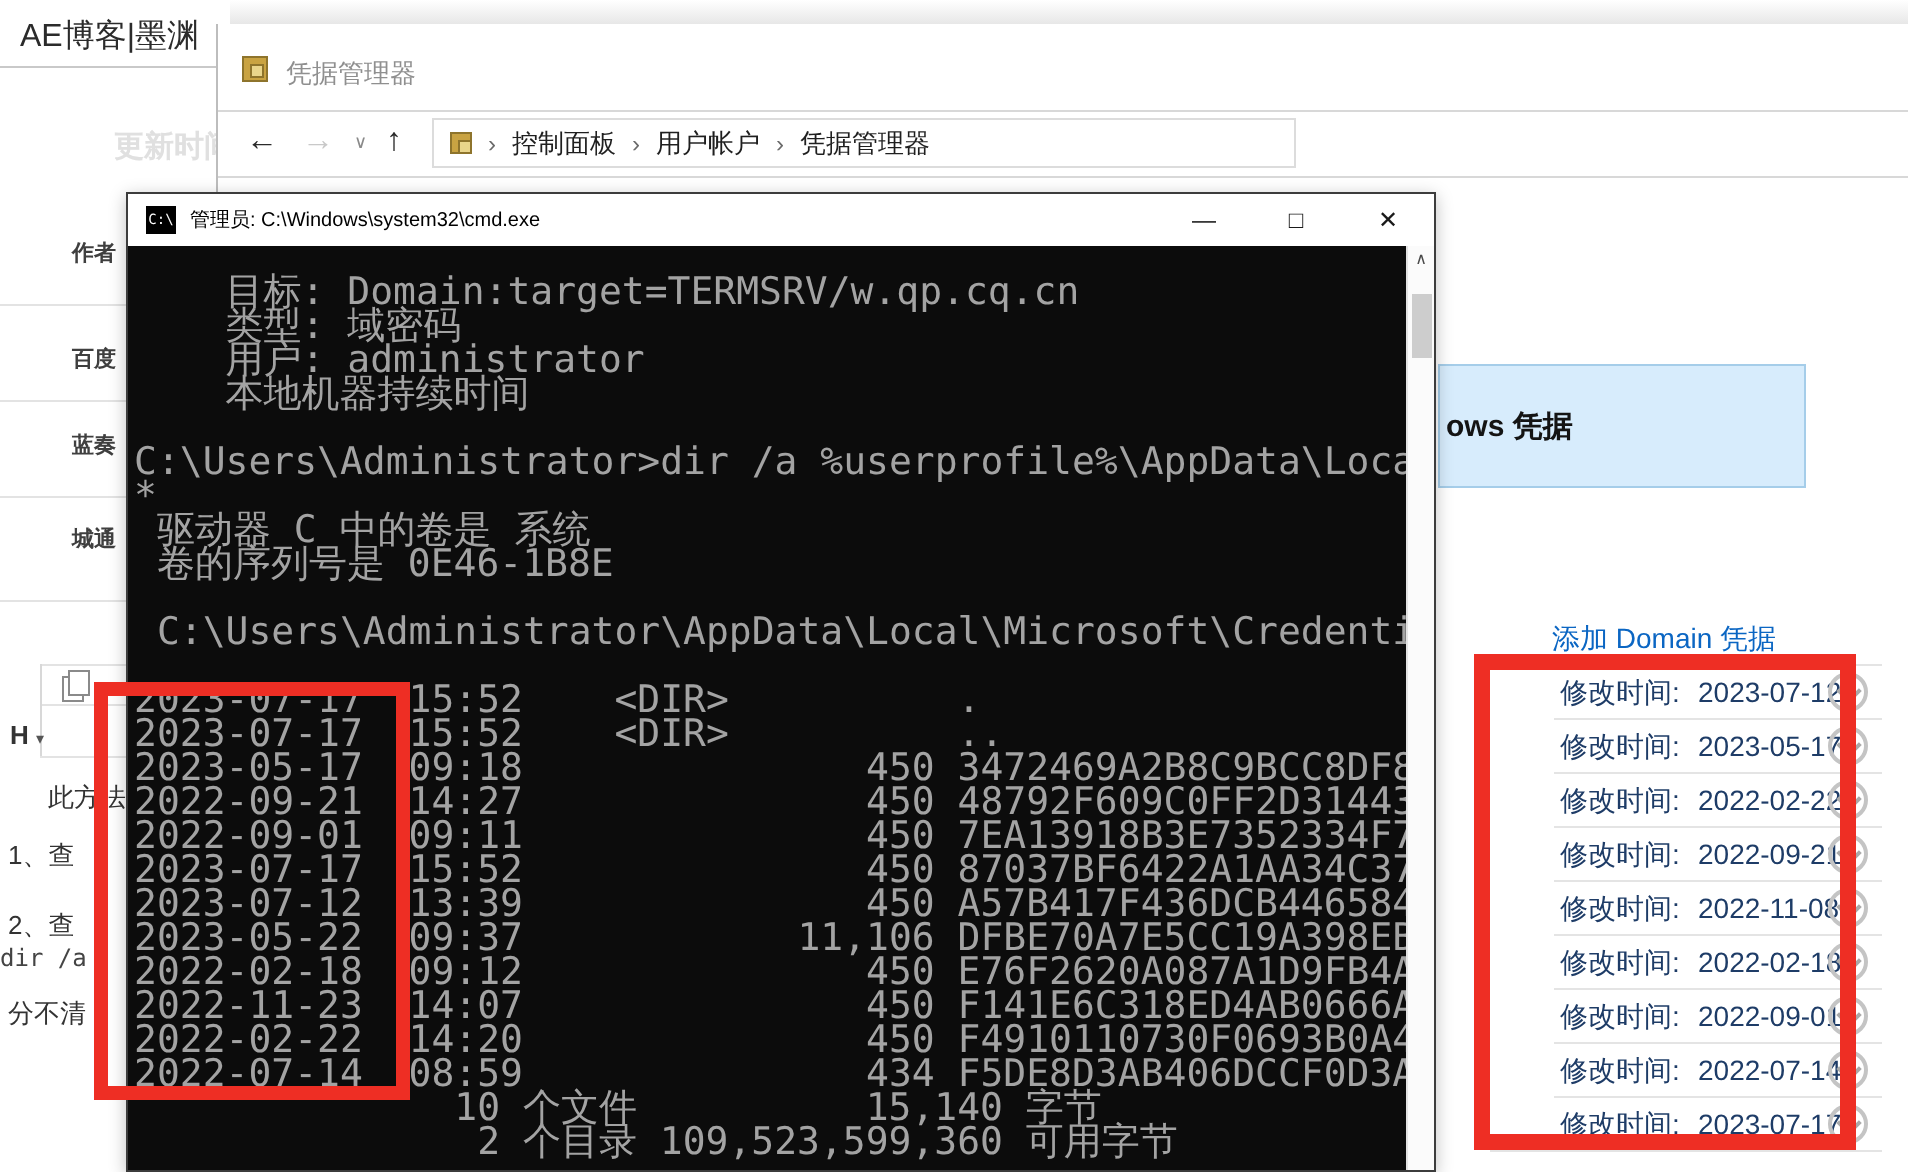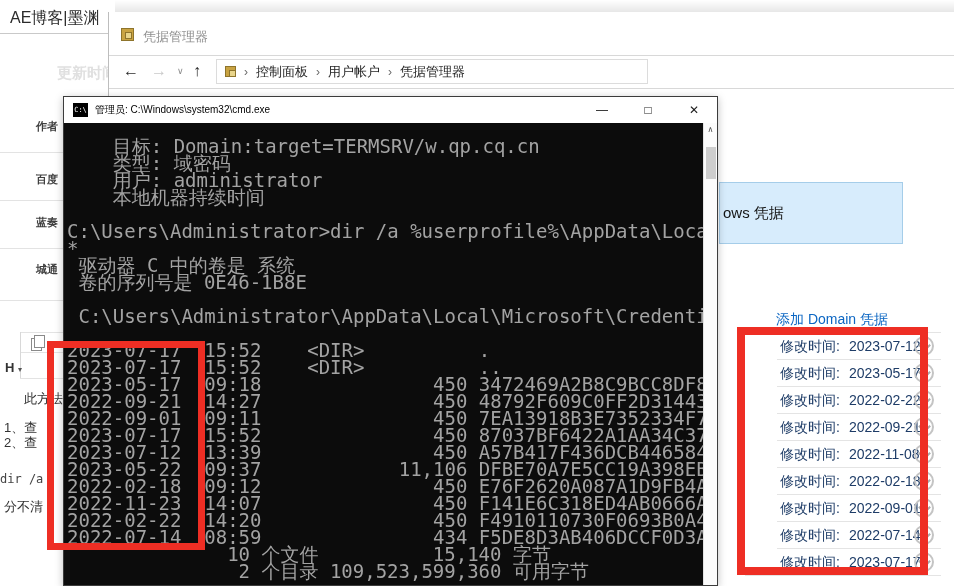--- a/index.html
+++ b/index.html
@@ -42,7 +42,7 @@
   .crumb-sep{font-size:12px;color:#6a6a6a;}
   .section-box{left:610px;top:170px;width:184px;height:62px;background:#d7ecfc;
                border:1px solid #a5cde9;box-sizing:border-box;}
-  .section-box span{position:absolute;left:3px;top:21px;font-size:15px;font-weight:normal;color:#141414;}
+  .section-box span{position:absolute;left:3px;top:21px;font-size:15px;font-weight:bold;color:#141414;}
   .add-link{left:667px;top:299px;font-size:14px;color:#0b66c3;cursor:pointer;}
   .cred-rows{left:636px;top:320px;width:196px;border-bottom:1px solid #e4e4e4;}
   .cred-row{position:relative;height:26px;border-top:1px solid #e4e4e4;

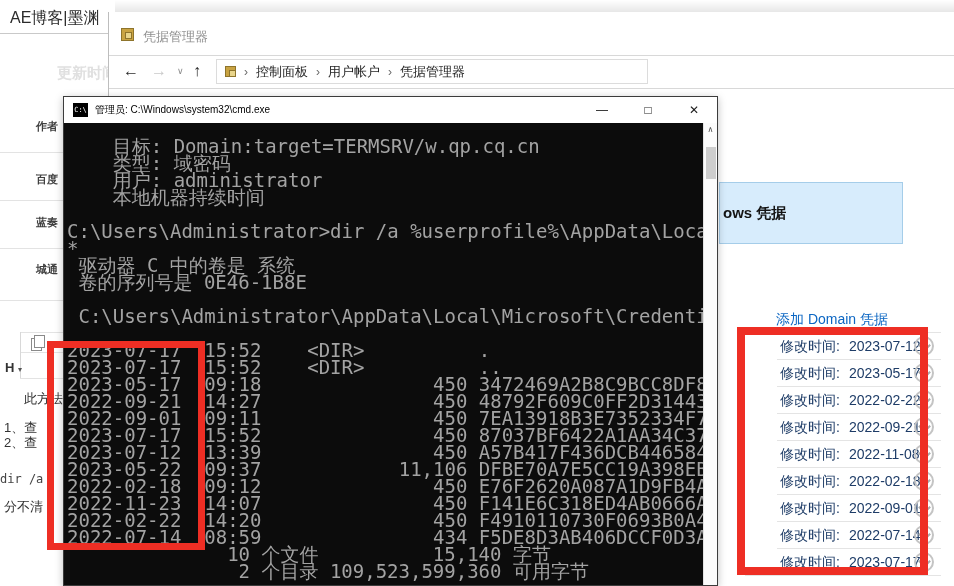--- a/index.html
+++ b/index.html
@@ -107,7 +107,7 @@
   </div>
   <div class="abs frag" style="left:24px;top:60px;">此方法</div>
   <div class="abs frag" style="left:4px;top:89px;">1、查</div>
-  <div class="abs frag" style="left:4px;top:104px;">2、查</div>
+  <div class="abs frag" style="left:4px;top:124px;">2、查</div>
   <div class="abs frag-mono" style="left:0;top:142px;">dir /a</div>
   <div class="abs frag" style="left:4px;top:168px;">分不清</div>
 </div>

